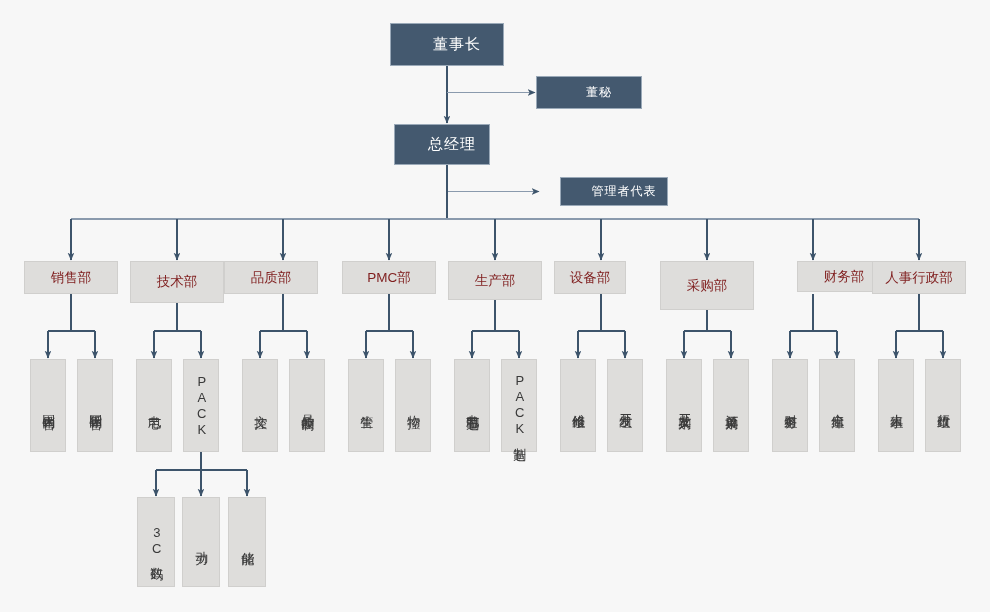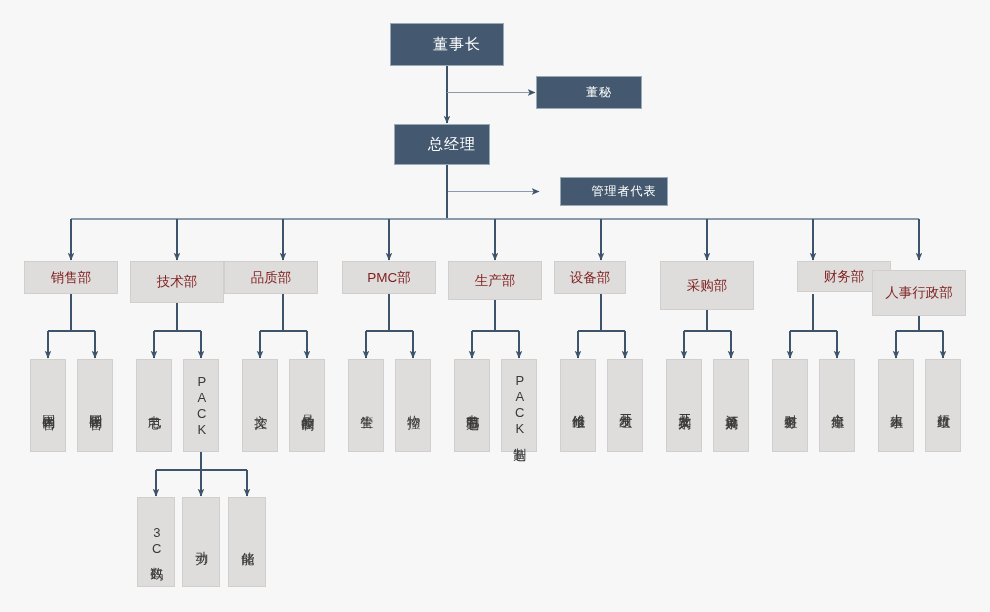--- a/index.html
+++ b/index.html
@@ -166,7 +166,7 @@
       <div class="node dept" style="left: 797px; top: 261px; width: 94px; height: 31px;">财务部</div>
       <div class="node sub" style="left: 772px; top: 359px; width: 36px; height: 93px;">财务组</div>
       <div class="node sub" style="left: 819px; top: 359px; width: 36px; height: 93px;">仓库组</div>
-      <div class="node dept" style="left: 872px; top: 261px; width: 94px; height: 46px; margin-top: 9px;">人事行政部</div>
+      <div class="node dept" style="left: 872px; top: 261px; width: 94px; height: 33px;">人事行政部</div>
       <div class="node sub" style="left: 878px; top: 359px; width: 36px; height: 93px;">人事组</div>
       <div class="node sub" style="left: 925px; top: 359px; width: 36px; height: 93px;">行政组</div>
     </div>

